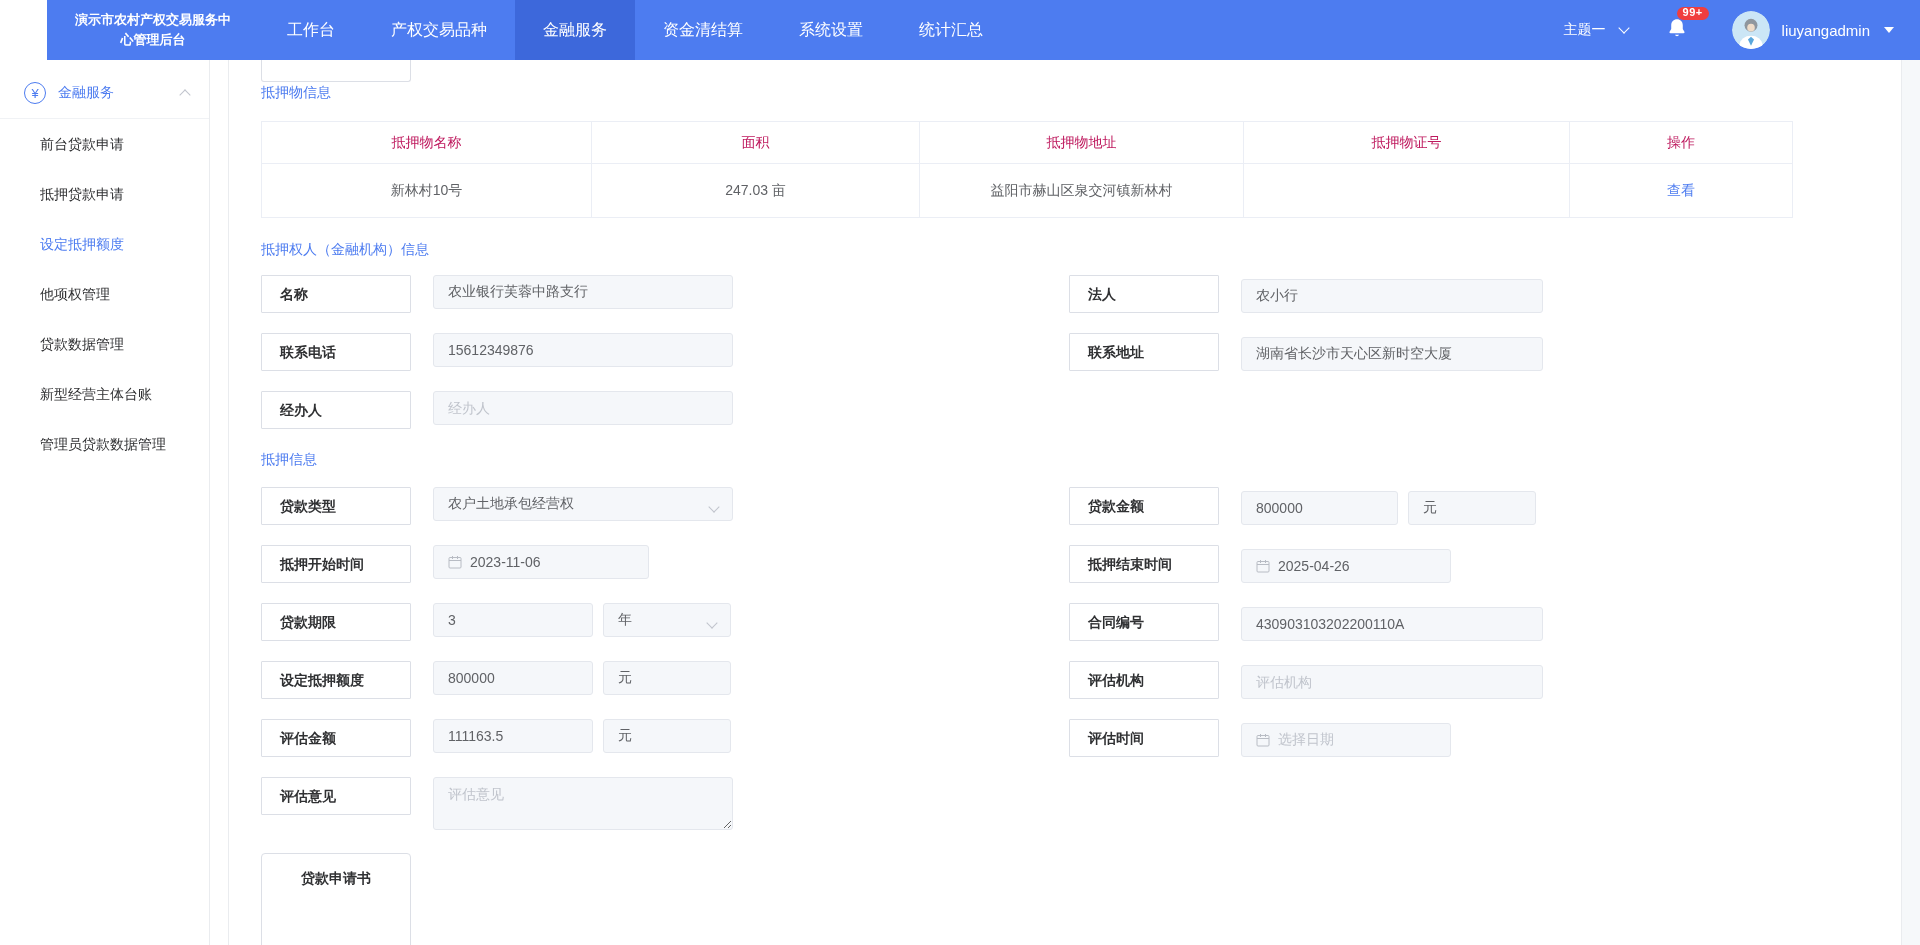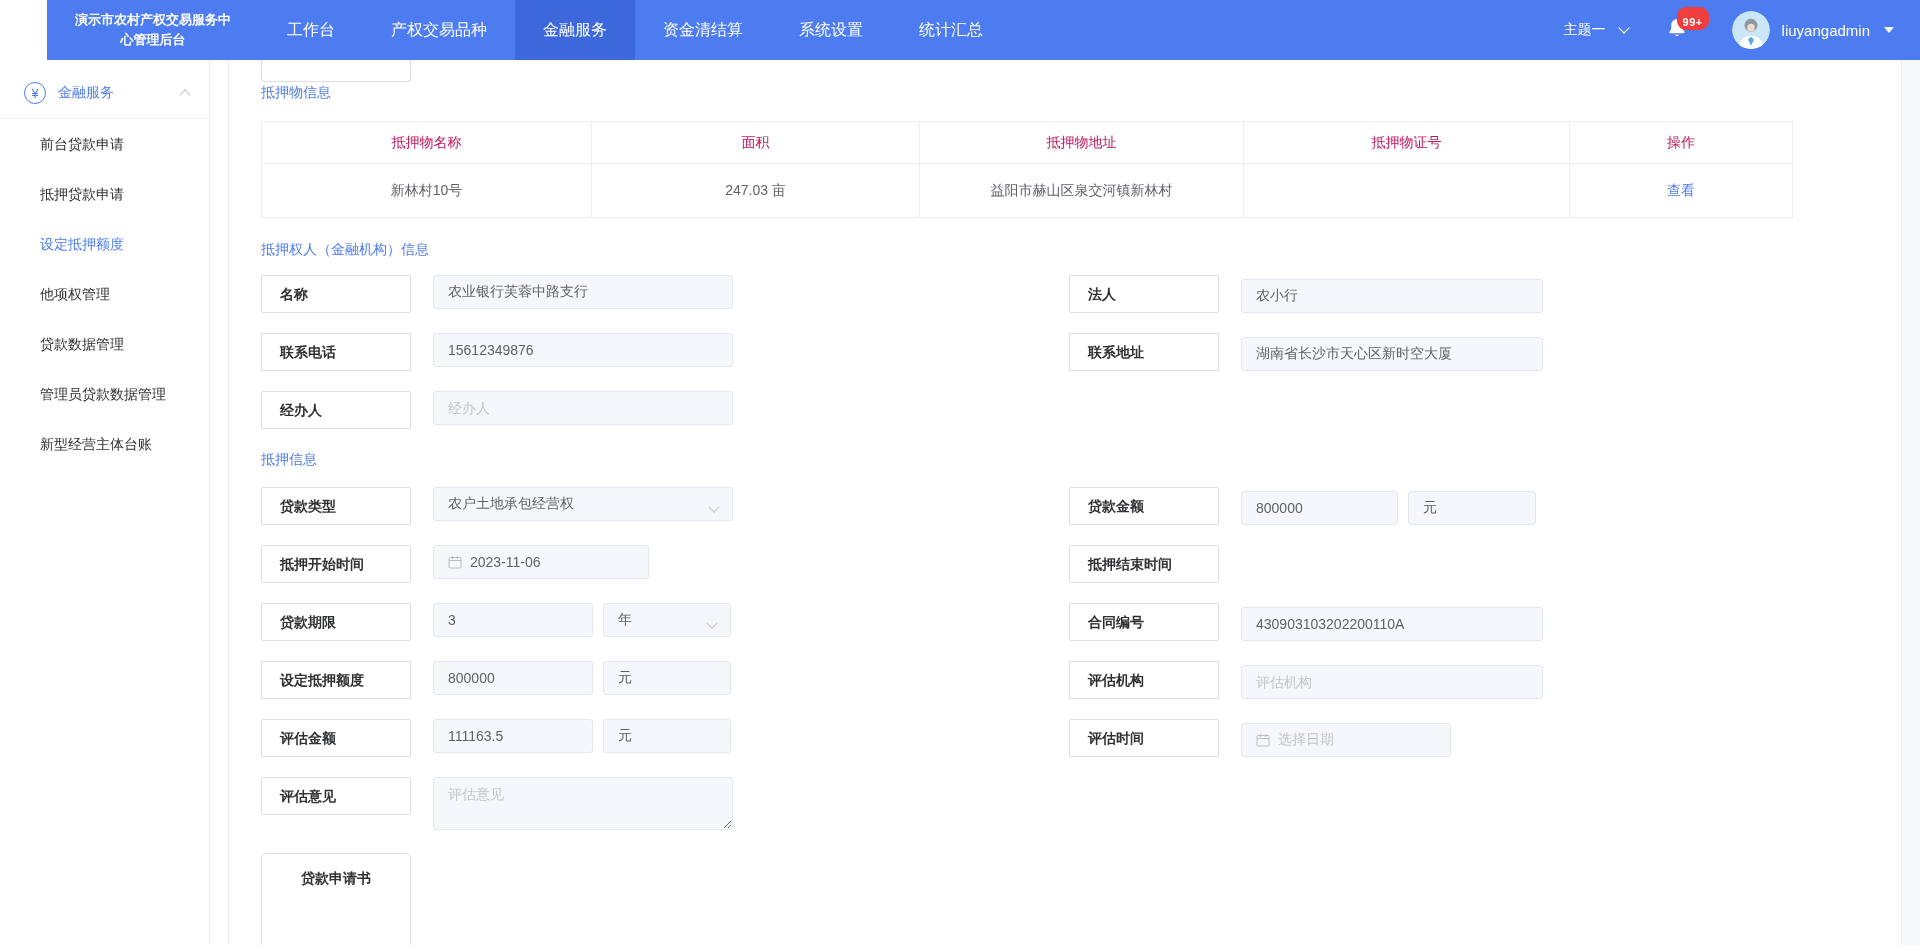--- a/index.html
+++ b/index.html
@@ -19,7 +19,7 @@
     transform:rotate(-45deg); margin-left:14px; margin-top:-4px; }
   .bell-wrap { position:relative; margin-right:44px; cursor:pointer; }
   .badge { position:absolute; top:-10px; left:11px; background:#f03e3e; color:#fff; font-size:11px;
-    line-height:1; padding:10px 6px 2px; border-radius:9px; font-weight:bold; letter-spacing:.5px; }
+    line-height:1; padding:0 6px 2px; border-radius:9px; font-weight:bold; letter-spacing:.5px; }
   .avatar { width:38px; height:38px; border-radius:50%; overflow:hidden; margin-right:12px; flex:none; cursor:pointer; }
   .username { font-size:15px; margin-right:14px; cursor:pointer; }
   .caret { width:0; height:0; border-left:5px solid transparent; border-right:5px solid transparent;

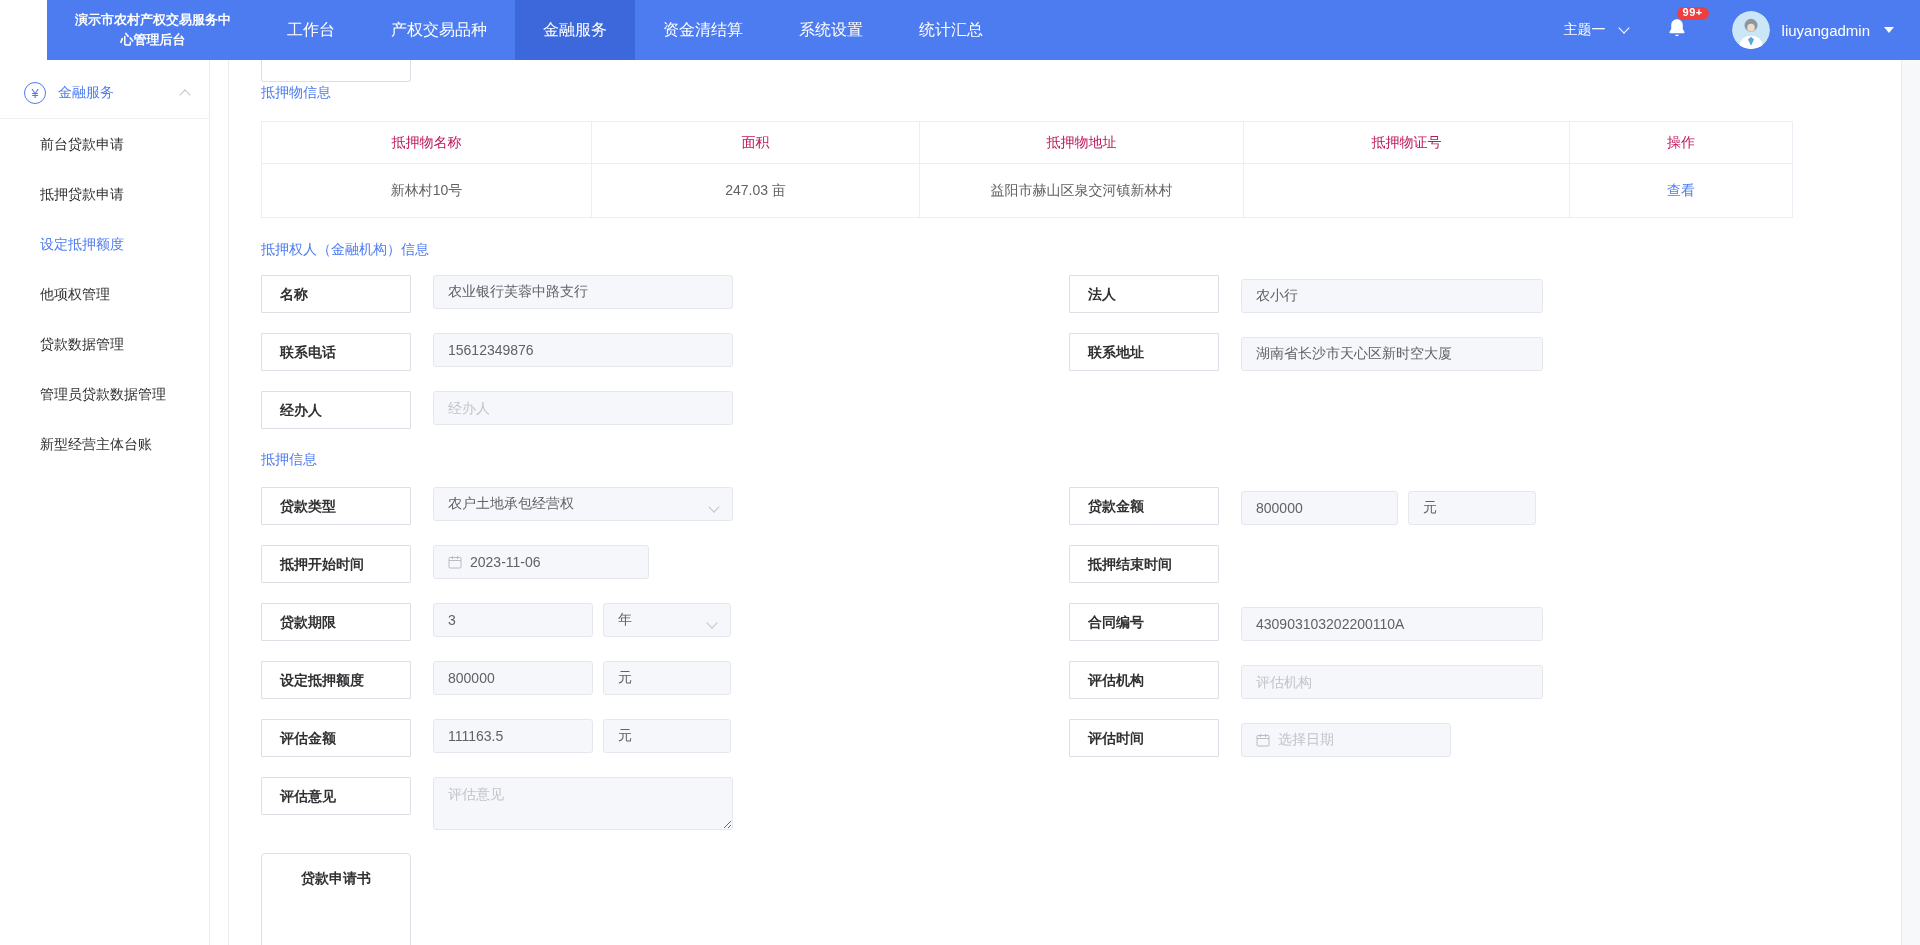--- a/index.html
+++ b/index.html
@@ -138,8 +138,8 @@
     <div class="menu-item active">设定抵押额度</div>
     <div class="menu-item">他项权管理</div>
     <div class="menu-item">贷款数据管理</div>
+    <div class="menu-item">新型经营主体台账</div>
     <div class="menu-item">管理员贷款数据管理</div>
-    <div class="menu-item">新型经营主体台账</div>
   </div>
   <div class="side-gutter"></div>
 

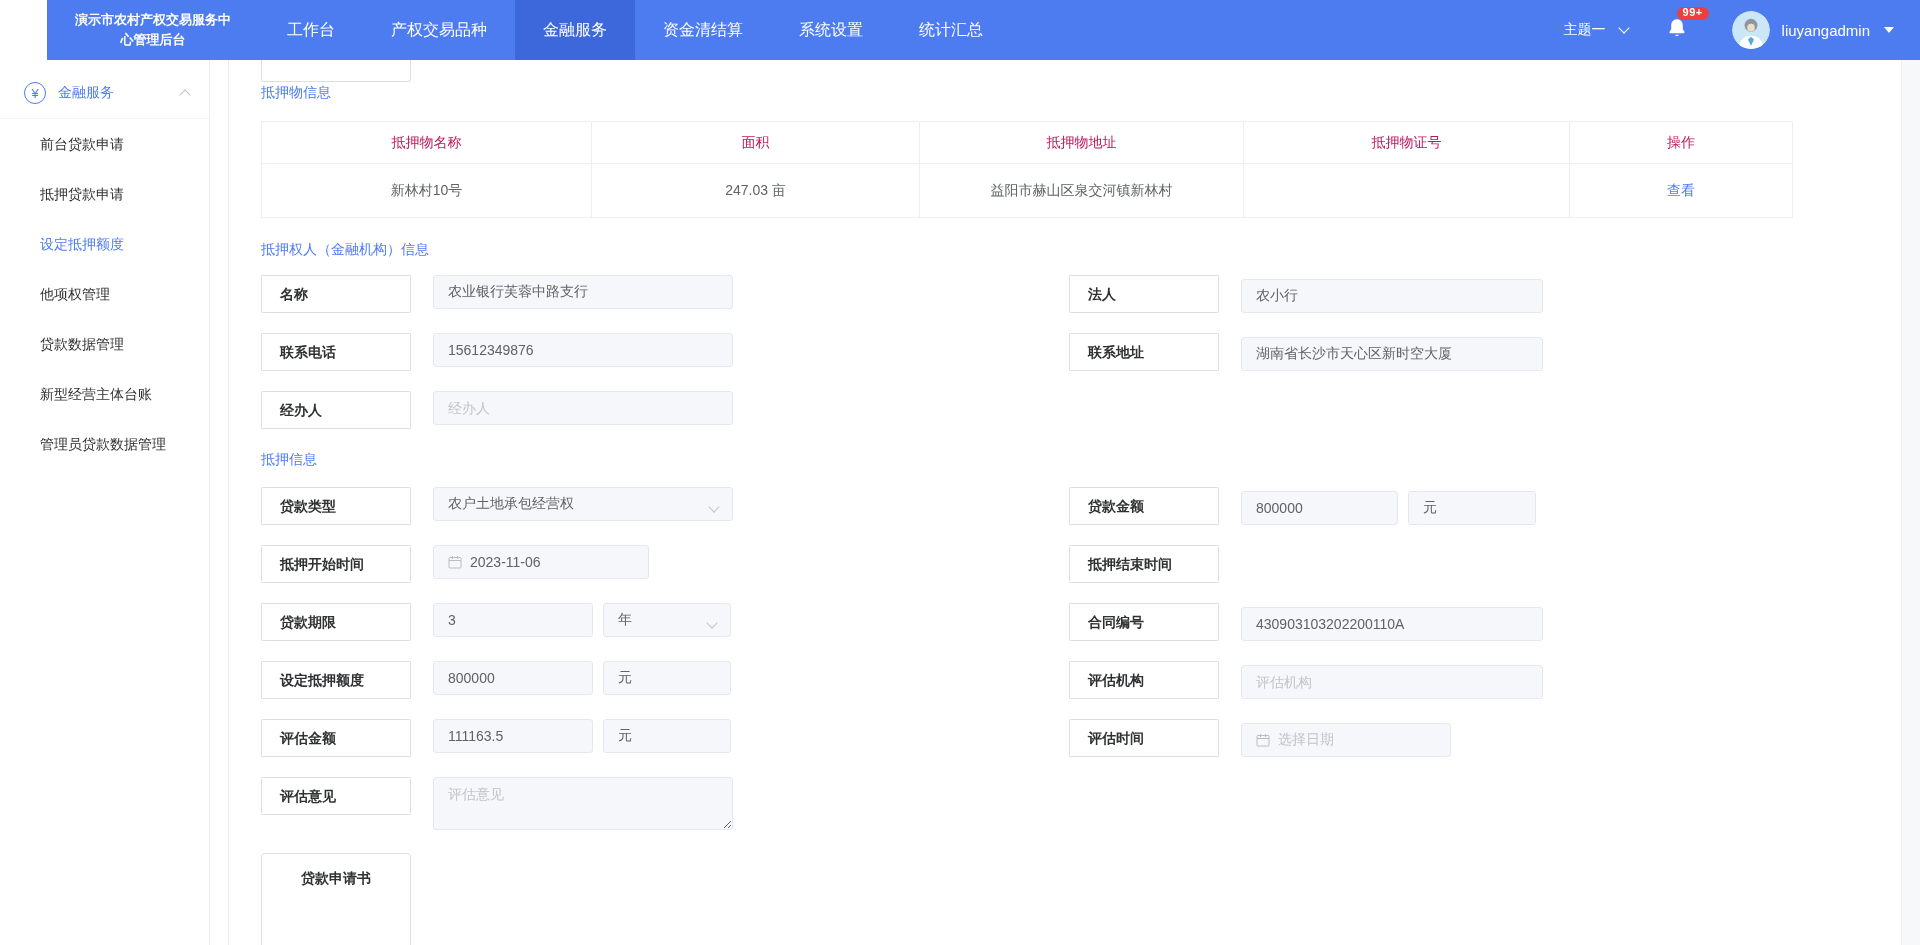--- a/index.html
+++ b/index.html
@@ -230,6 +230,17 @@
           </div>
           <div class="fcol right">
             <div class="flabel">抵押结束时间</div>
+            <div class="fbox w210">
+              <span class="cal">
+                <svg width="14" height="14" viewBox="0 0 14 14">
+                    <rect x="1" y="2.5" width="12" height="10.5" rx="1" fill="none" stroke="#b8bcc4"></rect>
+                    <line x1="1" y1="5.5" x2="13" y2="5.5" stroke="#b8bcc4"></line>
+                    <line x1="4.5" y1="1" x2="4.5" y2="4" stroke="#b8bcc4"></line>
+                    <line x1="9.5" y1="1" x2="9.5" y2="4" stroke="#b8bcc4"></line>
+                  </svg>
+              </span>
+              <span>2025-04-26</span>
+            </div>
           </div>
         </div>
         <div class="frow">

